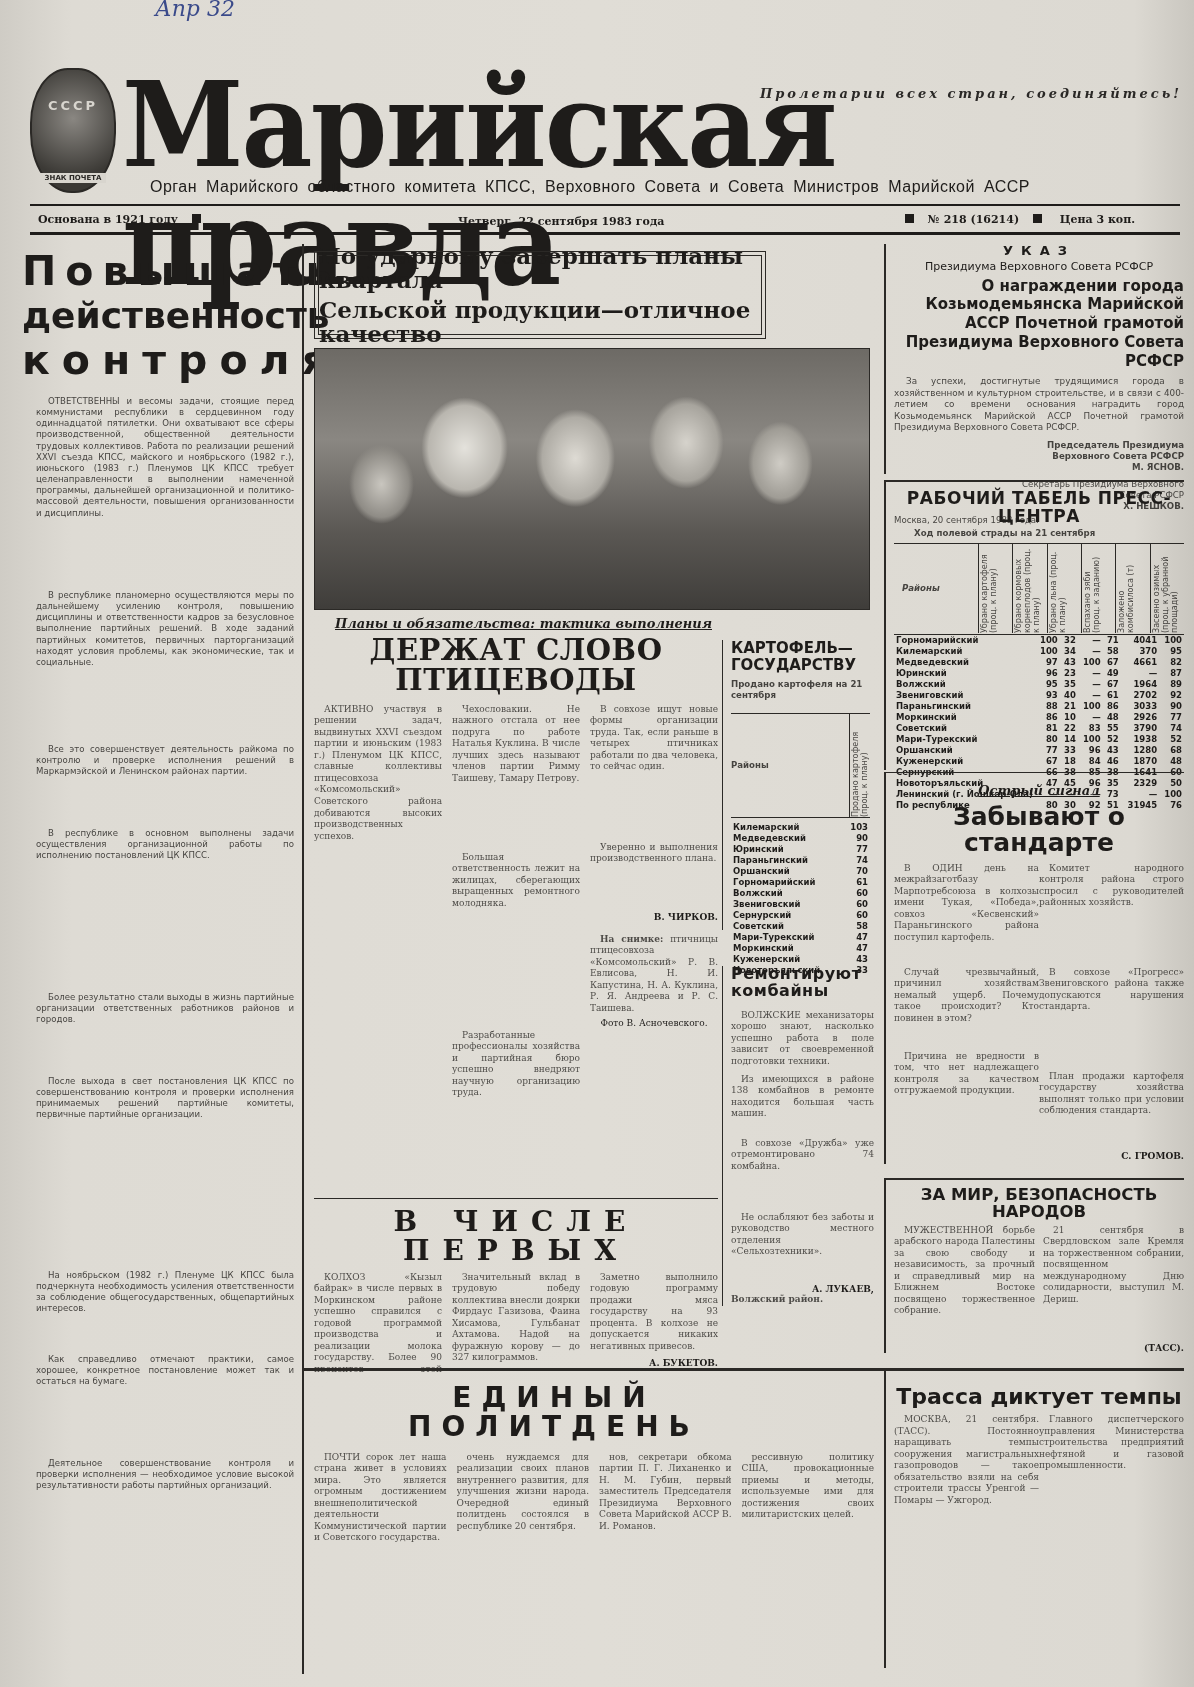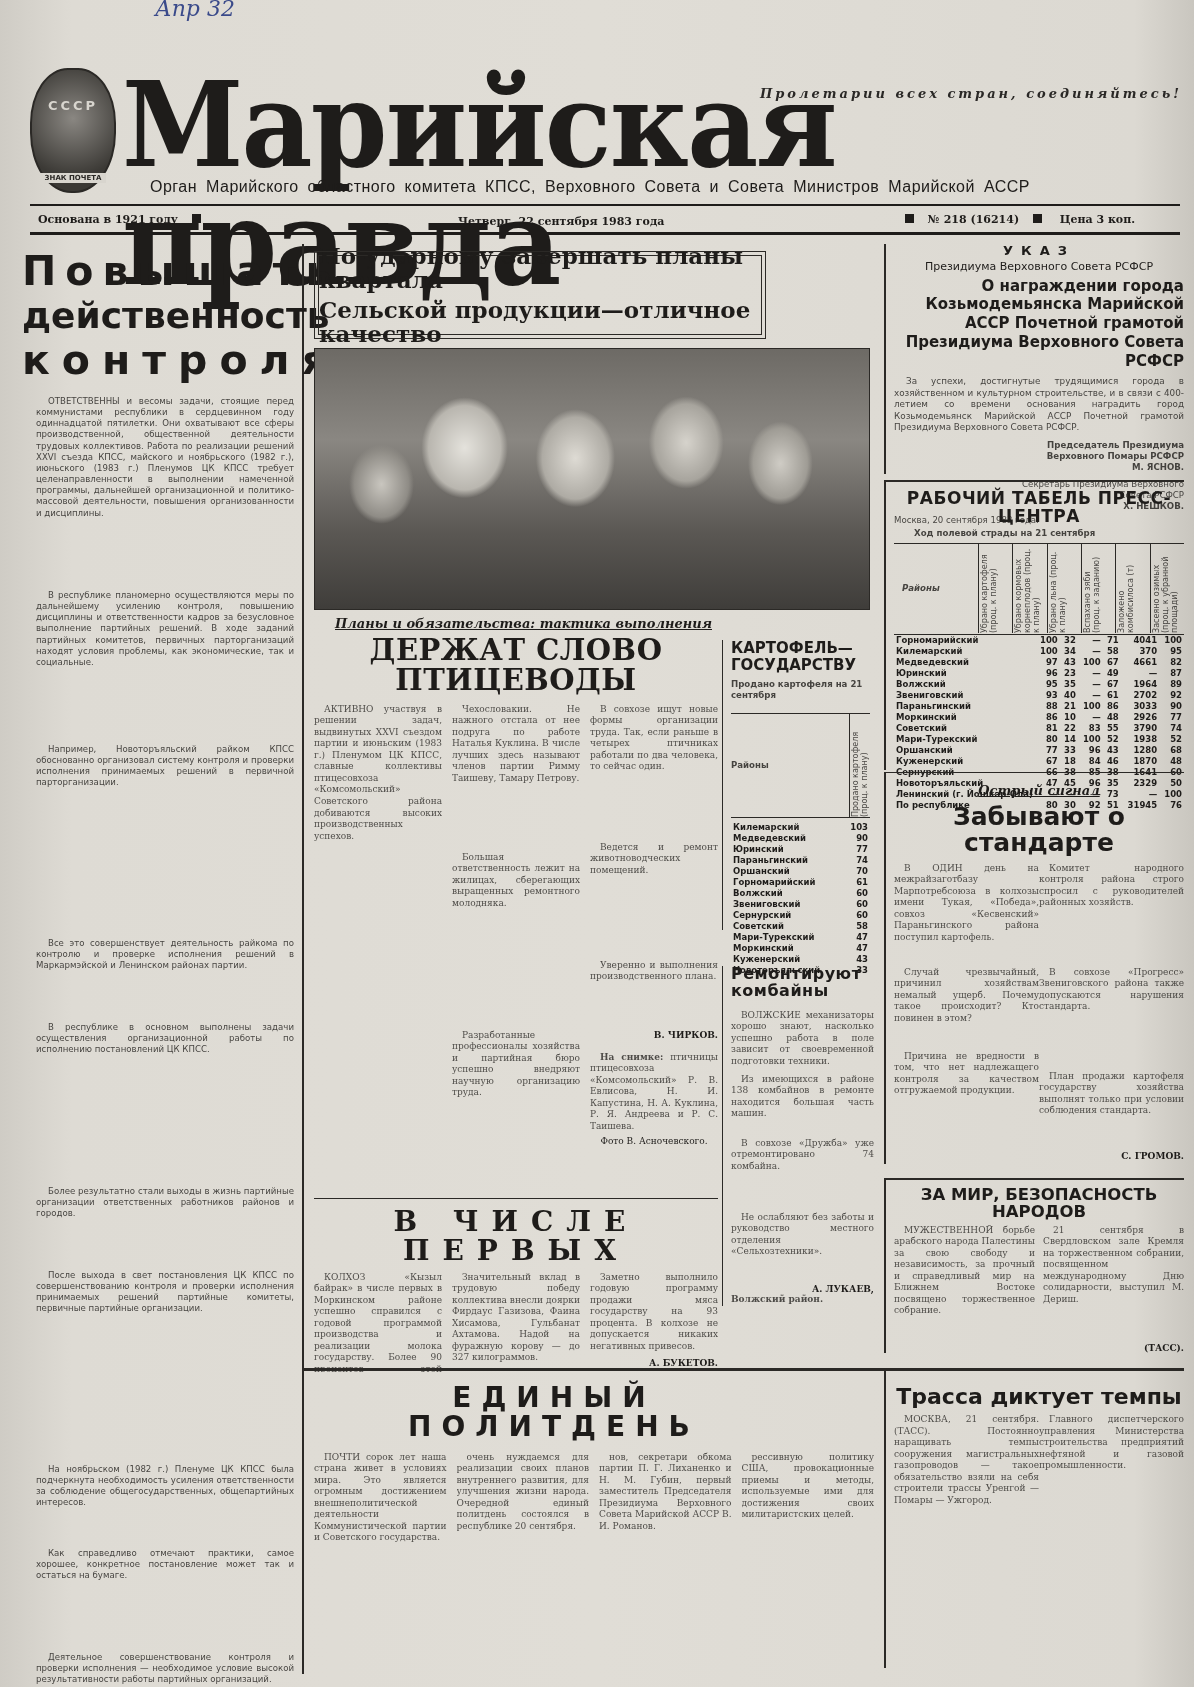--- a/index.html
+++ b/index.html
@@ -216,7 +216,7 @@
     <div style="text-align:center;font:11px 'DejaVu Sans',sans-serif;margin-top:2px">Президиума Верховного Совета РСФСР</div>
     <div class="hl" style="text-align:right;font-size:15px;line-height:1.25;margin-top:4px">О награждении города Козьмодемьянска Марийской АССР Почетной грамотой Президиума Верховного Совета РСФСР</div>
     <p class="body-txt" style="text-indent:12px;margin-top:6px;font-size:8.8px">За успехи, достигнутые трудящимися города в хозяйственном и культурном строительстве, и в связи с 400-летием со времени основания наградить город Козьмодемьянск Марийской АССР Почетной грамотой Президиума Верховного Совета РСФСР.</p>
-    <div class="body-txt" style="text-align:right;font-weight:bold;margin-top:6px;padding-left:100px">Председатель Президиума Верховного Помары РСФСР</div>
+    <div class="body-txt" style="text-align:right;font-weight:bold;margin-top:6px;padding-left:100px">Председатель Президиума Верховного Совета РСФСР</div>
     <div class="body-txt" style="text-align:right;font-weight:bold">М. ЯСНОВ.</div>
     <div class="body-txt" style="text-align:right;font-weight:normal;margin-top:6px;padding-left:100px">Секретарь Президиума Верховного Совета РСФСР</div>
     <div class="body-txt" style="text-align:right;font-weight:bold">Х. НЕШКОВ.</div>

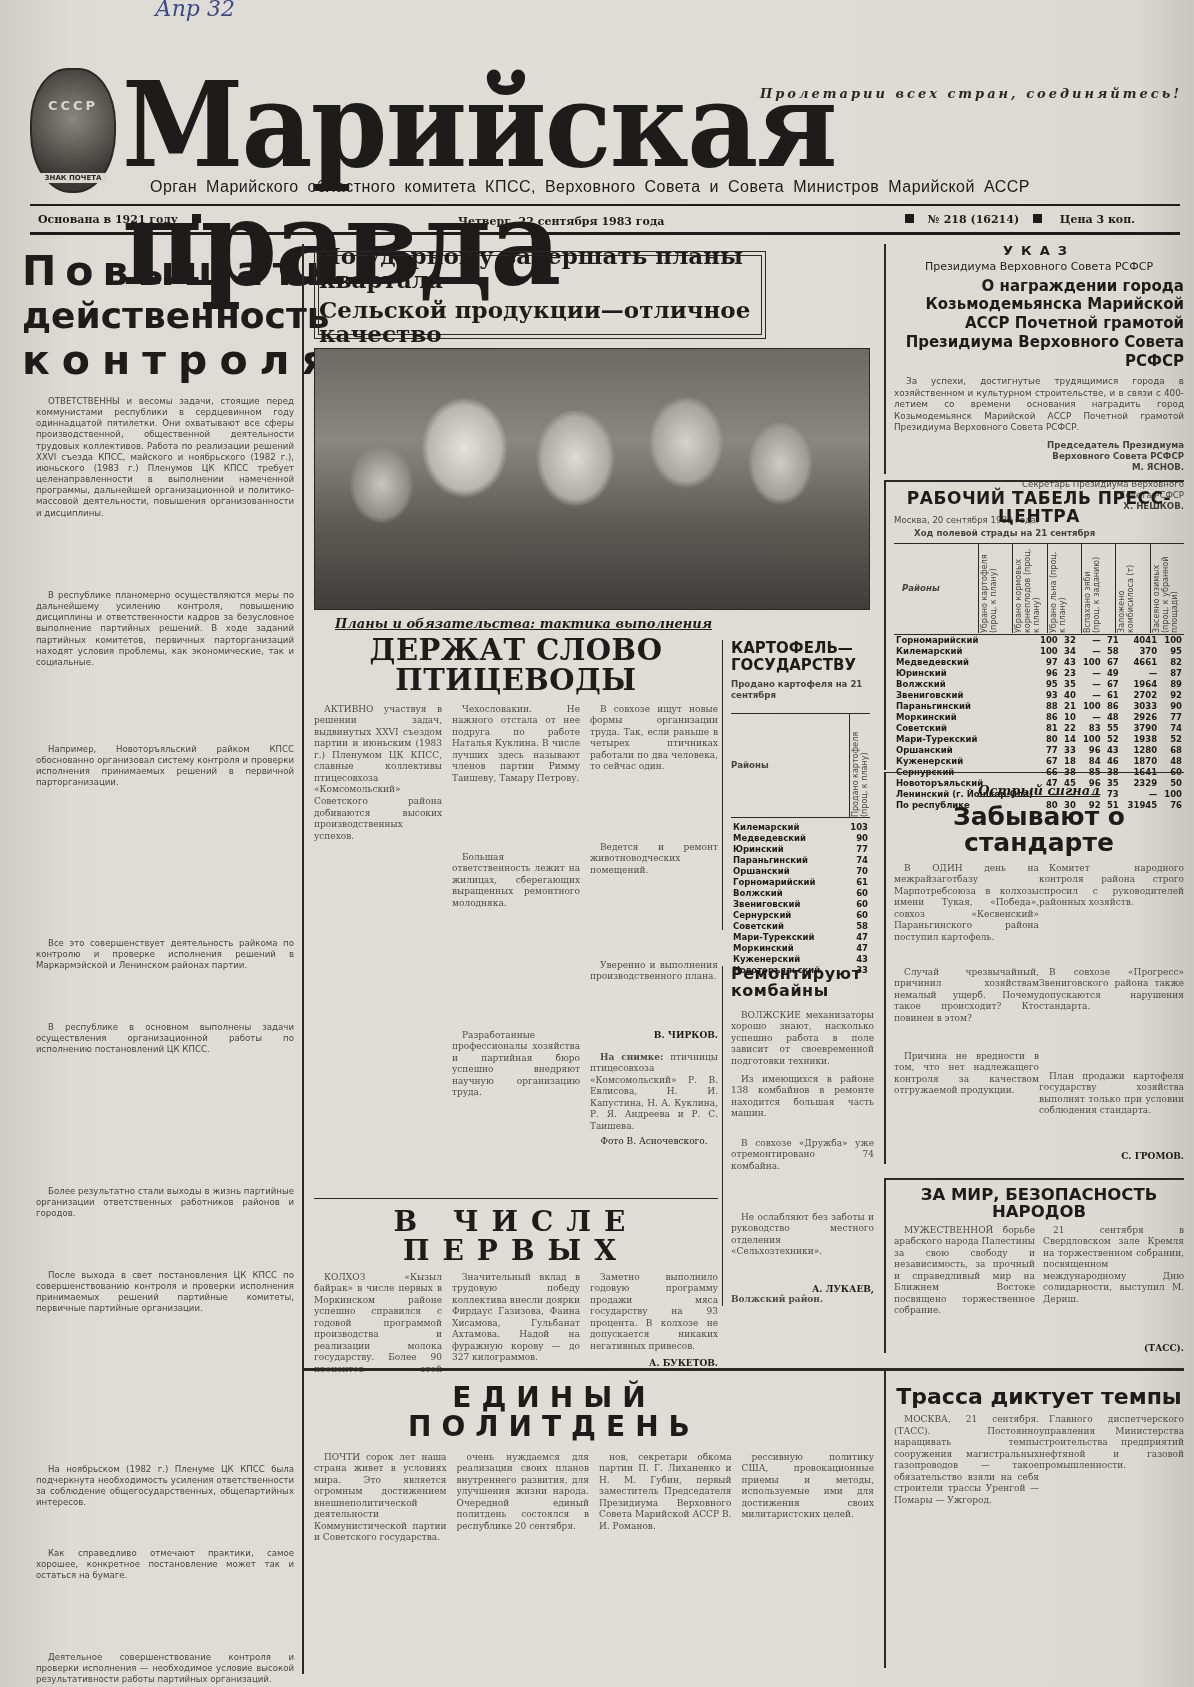--- a/index.html
+++ b/index.html
@@ -72,7 +72,6 @@
     <div style="padding:14px 8px 0 14px">
       <p class="body-txt" style="text-indent:12px;margin-bottom:14px;height:180px;overflow:hidden">ОТВЕТСТВЕННЫ и весомы задачи, стоящие перед коммунистами республики в сердцевинном году одиннадцатой пятилетки. Они охватывают все сферы производственной, общественной деятельности трудовых коллективов. Работа по реализации решений XXVI съезда КПСС, майского и ноябрьского (1982 г.), июньского (1983 г.) Пленумов ЦК КПСС требует целенаправленности в выполнении намеченной программы, дальнейшей организационной и политико-массовой деятельности, повышения организованности и дисциплины.</p>
       <p class="body-txt" style="text-indent:12px;margin-bottom:14px;height:140px;overflow:hidden">В республике планомерно осуществляются меры по дальнейшему усилению контроля, повышению дисциплины и ответственности кадров за безусловное выполнение партийных решений. В ходе заданий партийных комитетов, первичных парторганизаций находят условия проблемы, как экономические, так и социальные.</p>
-      <p class="body-txt" style="text-indent:12px;margin-bottom:14px;height:180px;overflow:hidden">Например, Новоторъяльский райком КПСС обоснованно организовал систему контроля и проверки исполнения принимаемых решений в первичной парторганизации.</p>
       <p class="body-txt" style="text-indent:12px;margin-bottom:14px;height:70px;overflow:hidden">Все это совершенствует деятельность райкома по контролю и проверке исполнения решений в Маркармэйской и Ленинском районах партии.</p>
       <p class="body-txt" style="text-indent:12px;margin-bottom:14px;height:150px;overflow:hidden">В республике в основном выполнены задачи осуществления организационной работы по исполнению постановлений ЦК КПСС.</p>
       <p class="body-txt" style="text-indent:12px;margin-bottom:14px;height:70px;overflow:hidden">Более результатно стали выходы в жизнь партийные организации ответственных работников районов и городов.</p>

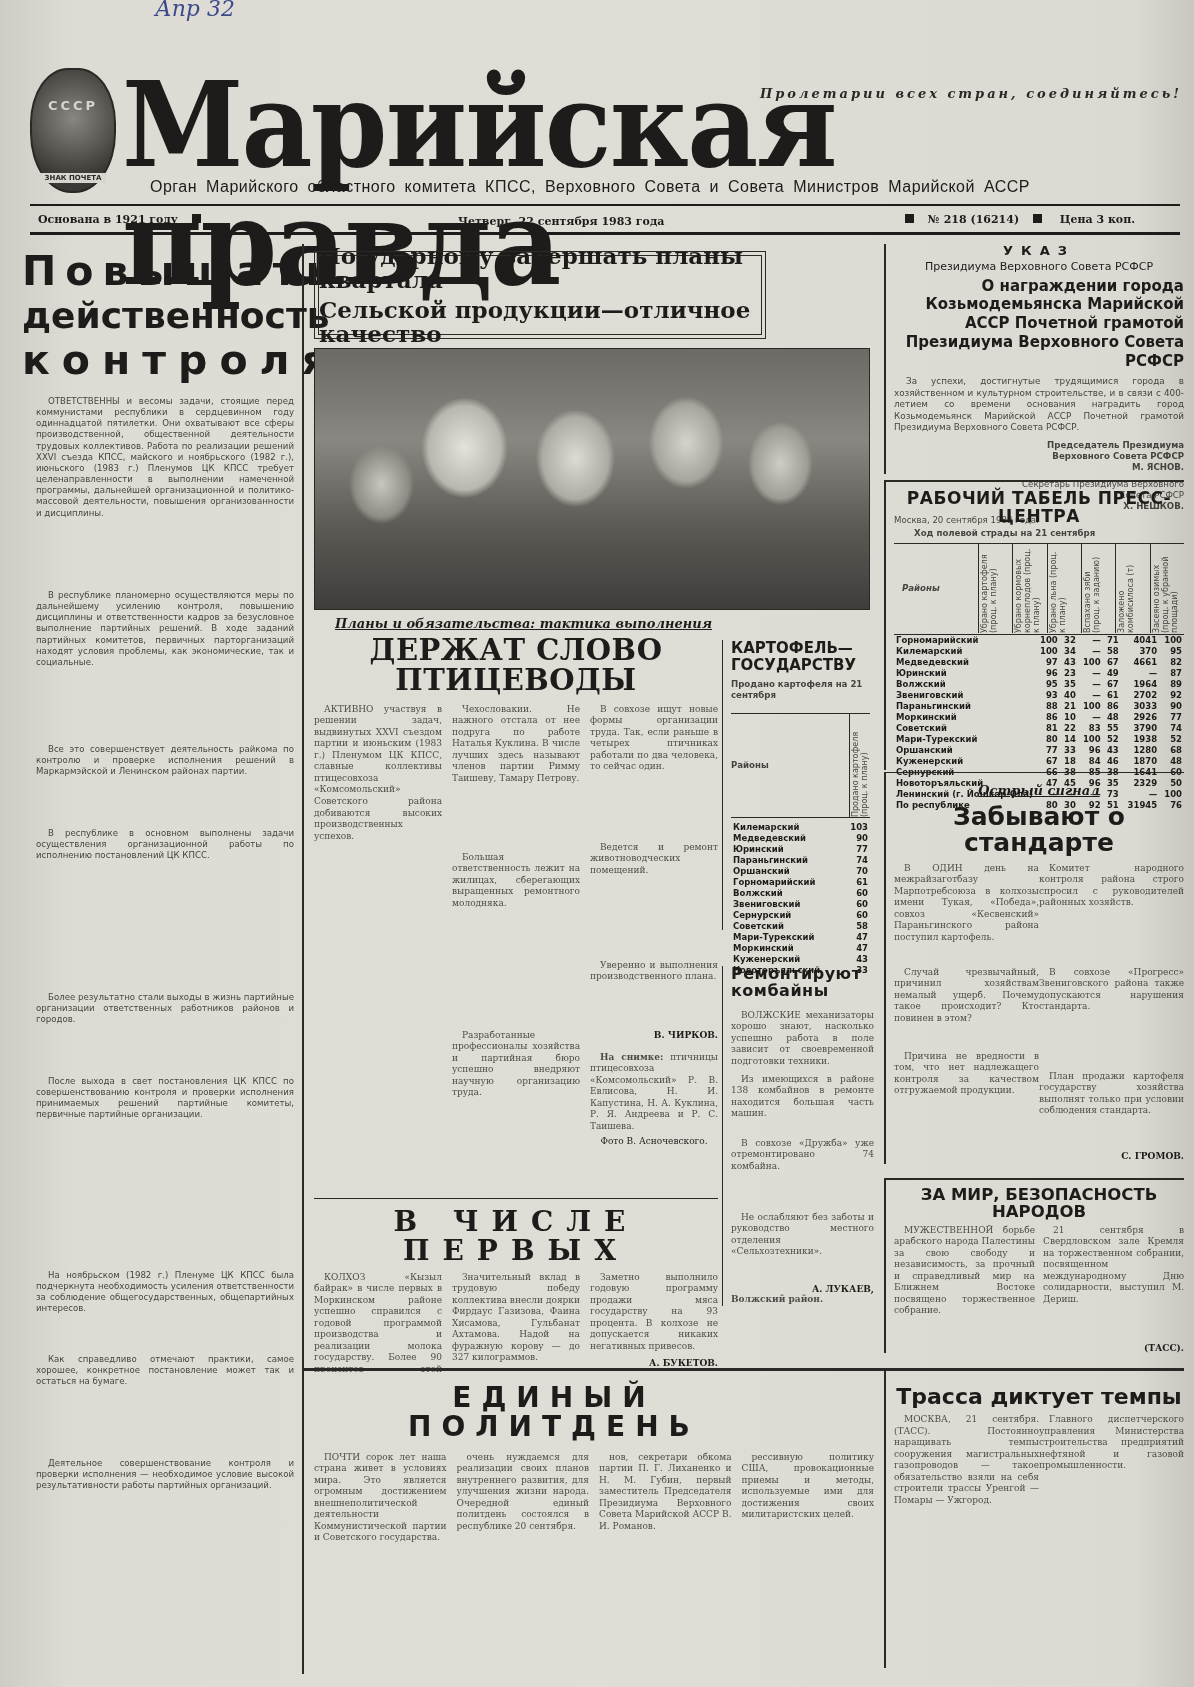--- a/index.html
+++ b/index.html
@@ -103,7 +103,6 @@
       </div>
       <div>
         <p class="serif-txt" style="text-indent:10px;height:130px;overflow:hidden">В совхозе ищут новые формы организации труда. Так, если раньше в четырех птичниках работали по два человека, то сейчас один.</p>
-        <p class="serif-txt" style="text-indent:10px;height:110px;overflow:hidden;margin-top:8px">Ведется и ремонт животноводческих помещений.</p>
         <p class="serif-txt" style="text-indent:10px;height:60px;overflow:hidden;margin-top:8px">Уверенно и выполнения производственного плана.</p>
         <div class="signature" style="margin-top:10px">В. ЧИРКОВ.</div>
         <p class="serif-txt" style="margin-top:12px;text-indent:10px">

